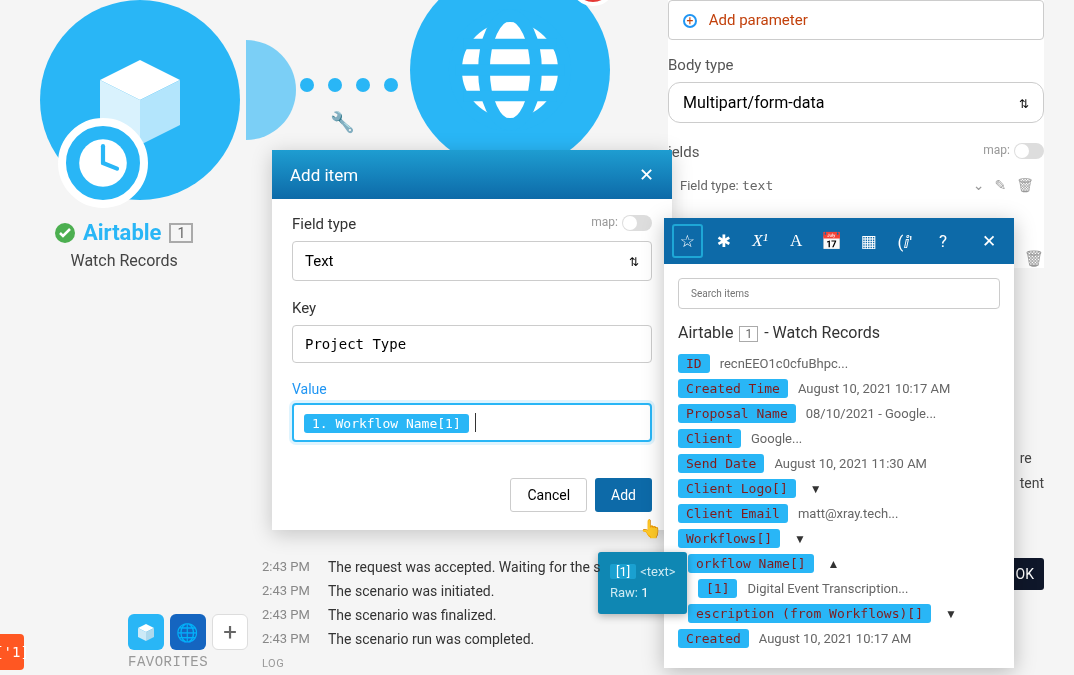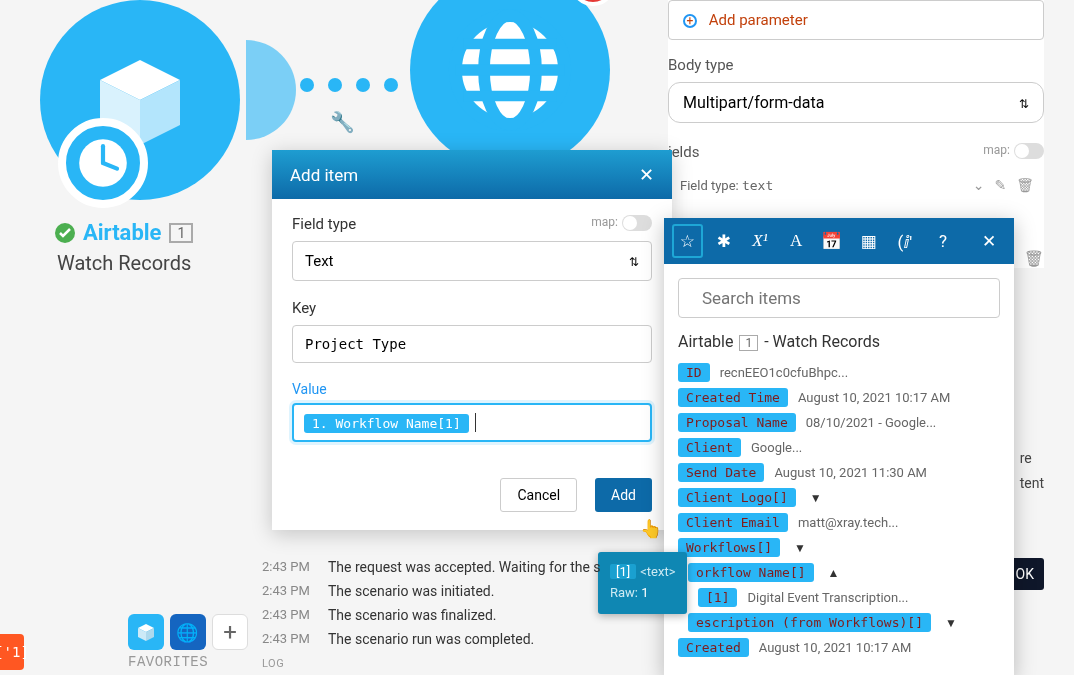--- a/index.html
+++ b/index.html
@@ -17,7 +17,7 @@
 .airtable-check { display: inline-block; width: 20px; height: 20px; border-radius: 50%; background: #4caf50; vertical-align: middle; margin-right: 4px; }
 .airtable-text { color: #29b6f6; font-weight: 700; font-size: 22px; vertical-align: middle; }
 .airtable-badge { display: inline-block; border: 2px solid #aaa; color: #666; padding: 0 6px; font-size: 14px; vertical-align: middle; margin-left: 4px; }
-.watch-records { color: #444; font-size: 20px; margin-top: 6px; }
+.watch-records { color: #444; font-size: 16px; margin-top: 6px; }
 
 .node-http { position: absolute; left: 410px; top: -30px; width: 200px; height: 200px; }
 .globe-circle { width: 200px; height: 200px; border-radius: 50%; background: #29b6f6; display: flex; align-items: center; justify-content: center; }

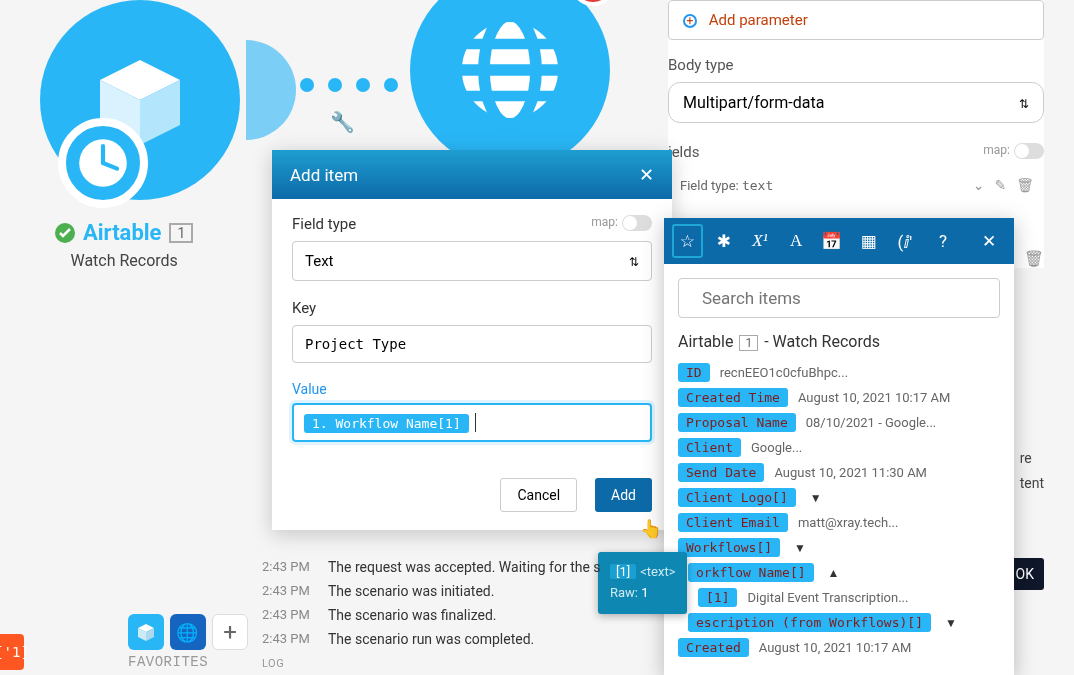--- a/index.html
+++ b/index.html
@@ -68,7 +68,7 @@
 .picker-tab { color: #fff; width: 34px; text-align: center; font-size: 17px; cursor: pointer; }
 .picker-right { margin-left: auto; display: flex; gap: 12px; }
 .picker-body { padding: 14px; }
-.picker-search { border: 1px solid #ccc; border-radius: 4px; padding: 9px 23px; font-size: 17px; width: 100%; margin-bottom: 14px; }
+.picker-search { border: 1px solid #ccc; border-radius: 4px; padding: 9px 12px; font-size: 10px; width: 100%; margin-bottom: 14px; }
 .picker-heading { font-size: 16px; color: #333; margin-bottom: 12px; }
 .heading-badge { display: inline-block; border: 1.5px solid #aaa; padding: 0 5px; font-size: 12px; color: #666; margin: 0 2px; }
 .picker-item { display: flex; align-items: center; gap: 10px; margin-bottom: 6px; font-size: 13px; }

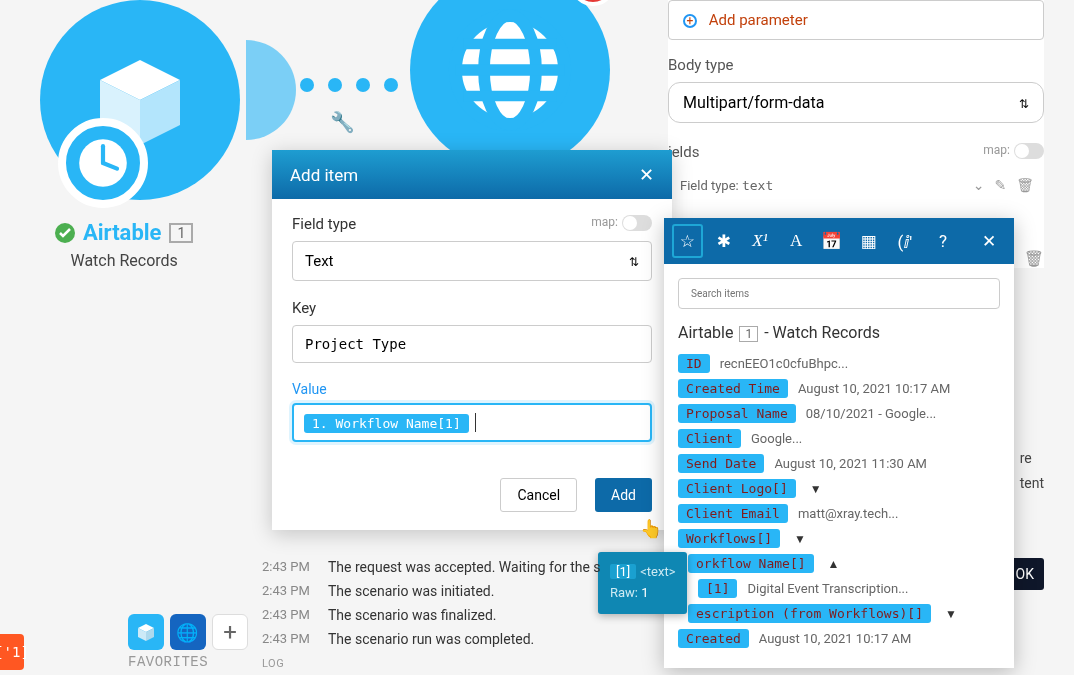--- a/index.html
+++ b/index.html
@@ -57,7 +57,7 @@
 .value-box { border: 2px solid #29b6f6; border-radius: 4px; padding: 8px 10px; box-shadow: 0 0 0 3px rgba(41,182,246,0.15); margin-bottom: 20px; }
 .pill { background: #29b6f6; color: #fff; font-family: monospace; font-size: 13px; padding: 2px 8px; border-radius: 3px; }
 .modal-footer { display: flex; justify-content: flex-end; gap: 8px; padding: 0 20px 18px; }
-.btn { padding: 8px 16px; border-radius: 3px; font-size: 14px; cursor: pointer; border: 1px solid #ccc; background: #fff; margin-left: 10px; }
+.btn { padding: 8px 16px; border-radius: 3px; font-size: 14px; cursor: pointer; border: 1px solid #ccc; background: #fff; }
 .btn-primary { background: #0d6aa8; color: #fff; border: none; }
 .cursor-hand { position: absolute; left: 640px; top: 518px; font-size: 18px; }
 

